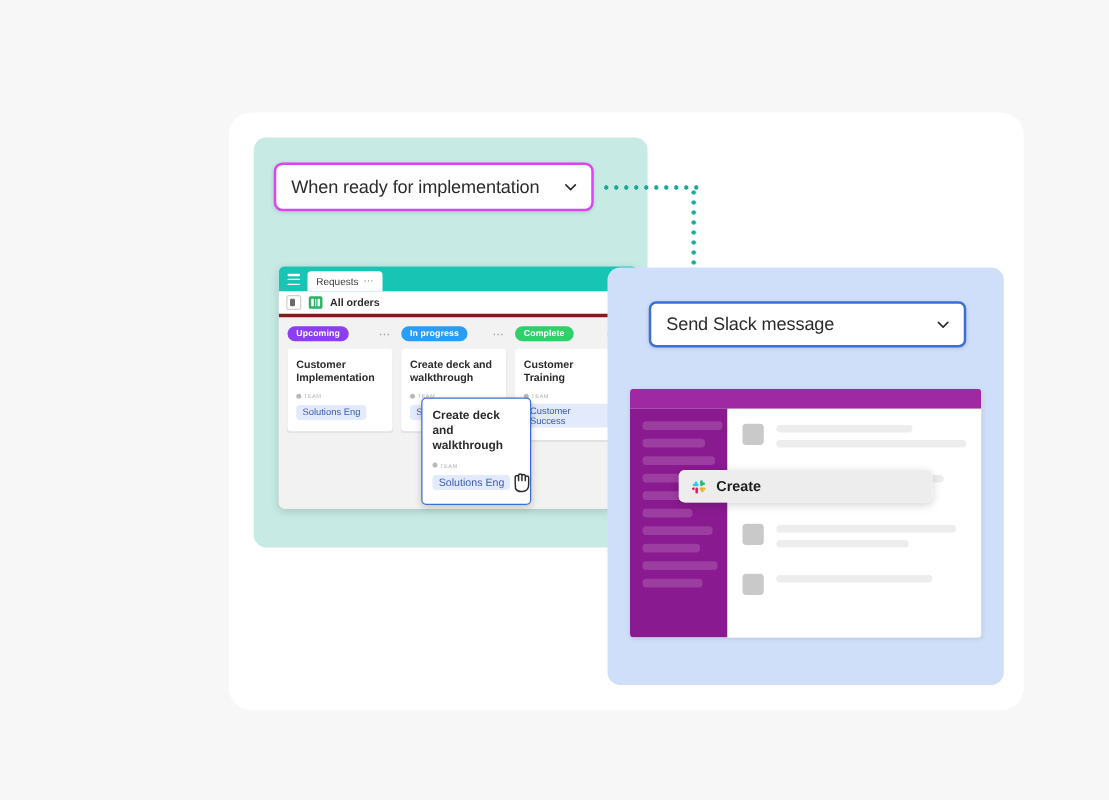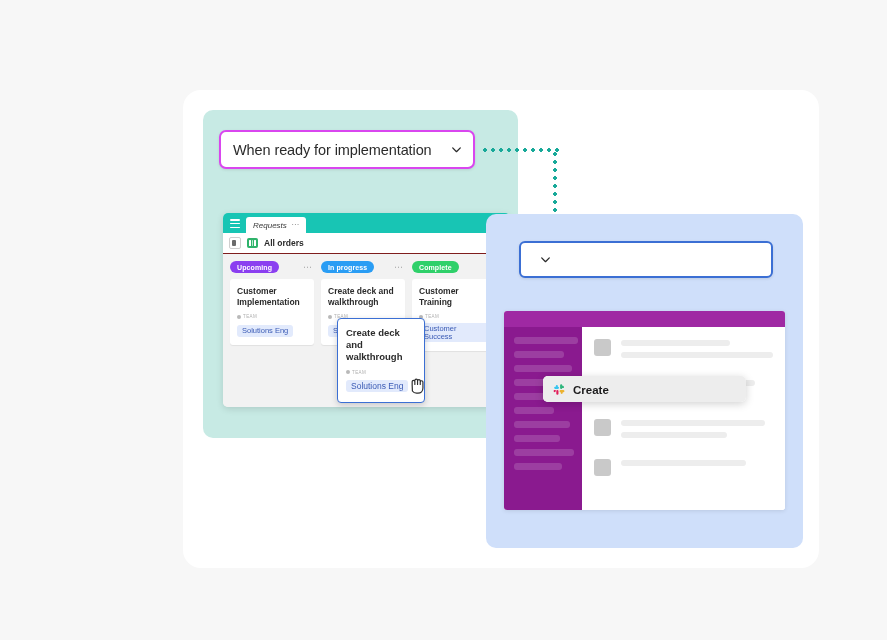--- a/index.html
+++ b/index.html
@@ -134,7 +134,6 @@
     gap: 4px;
     font-size: 8px;
     color: #3b3b3b;
-    font-style: italic;
   }
   .tab .dots { font-size: 8px; color:#8d8d8d; line-height:1; }
 

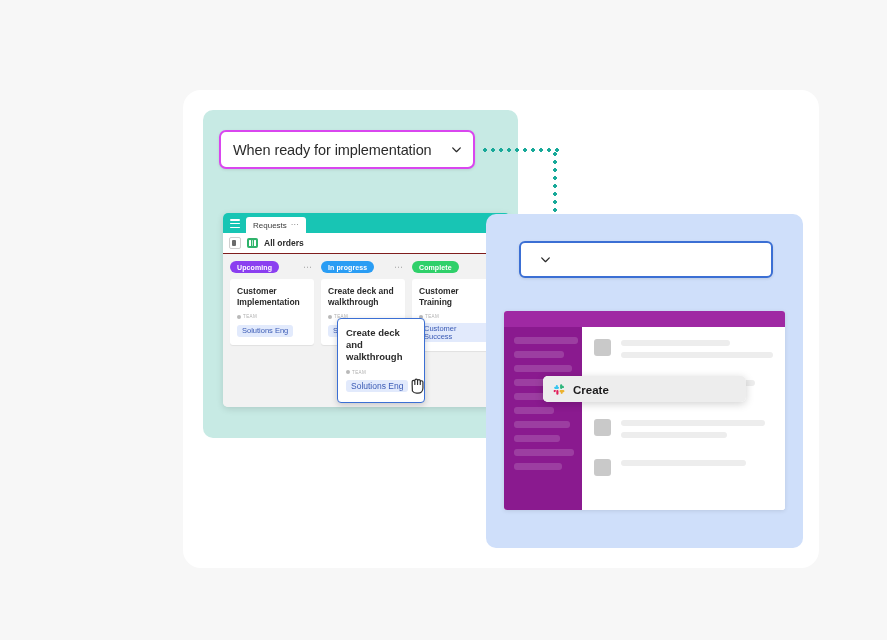--- a/index.html
+++ b/index.html
@@ -140,7 +140,7 @@
   .board-subbar {
     height: 21px;
     background: #ffffff;
-    border-bottom: 1px solid #7f1d1d;
+    border-bottom: 3px solid #7f1d1d;
     display: flex;
     align-items: center;
     padding-left: 6px;

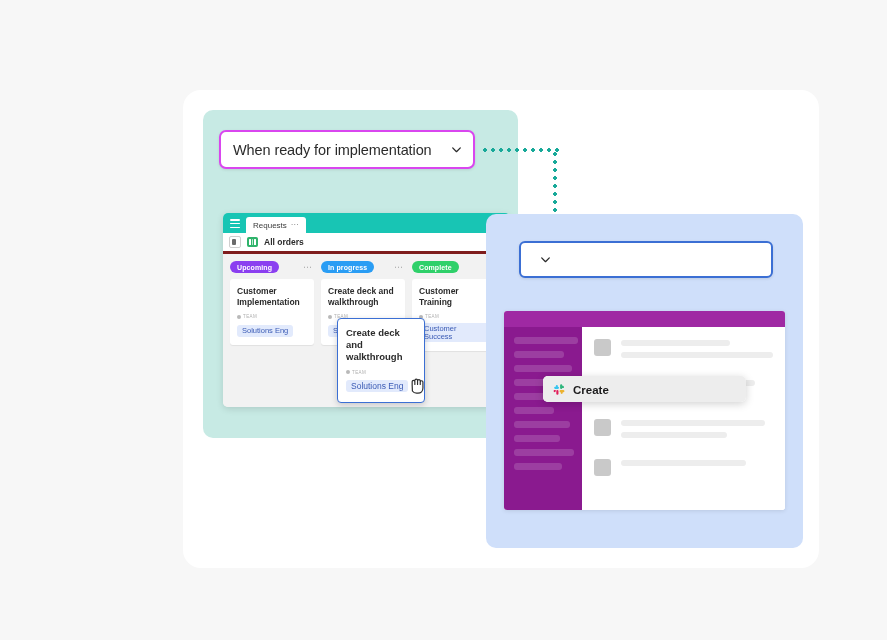--- a/index.html
+++ b/index.html
@@ -482,6 +482,7 @@
   <div class="blue-panel"></div>
 
   <div class="action-select">
+    <span class="lbl">Send Slack message</span>
     <svg class="chev" viewBox="0 0 24 24">
       <path d="M5 9l7 7 7-7" fill="none" stroke="#2b2b2b" stroke-width="2.4" stroke-linecap="round" stroke-linejoin="round"></path>
     </svg>

